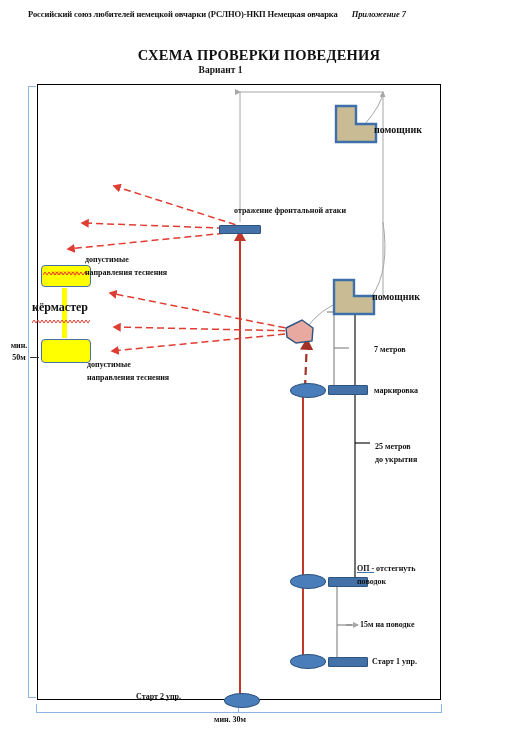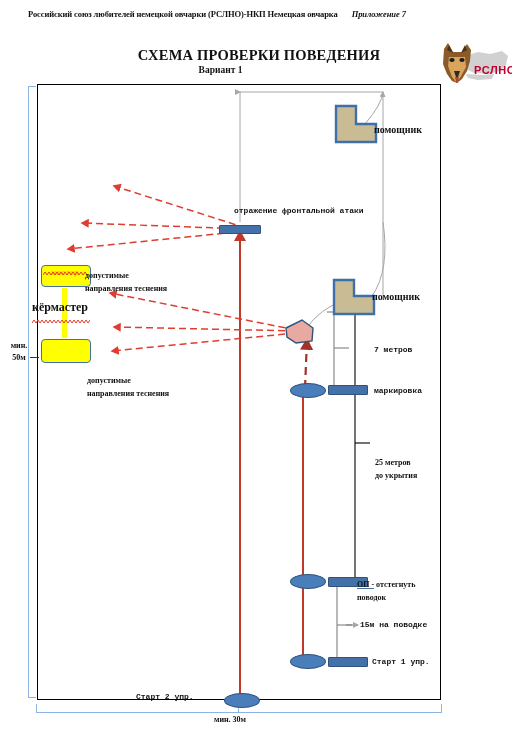--- a/index.html
+++ b/index.html
@@ -122,30 +122,6 @@
   <div class="title-main">СХЕМА ПРОВЕРКИ ПОВЕДЕНИЯ</div>
   <div class="title-sub">Вариант 1</div>
 
-  <div class="logo">
-    <svg width="80" height="48" viewBox="0 0 80 48">
-
-      <g fill="#c9c9c9" opacity="0.85">
-        <path d="M30 16 L46 11 L58 13 L70 10 L76 15 L74 24 L68 30 L56 33 L42 32 L32 27 Z"></path>
-        <path d="M34 33 L50 34 L62 33 L60 38 L46 39 L36 37 Z"></path>
-      </g>
-
-      <g>
-        <path d="M12 8 L16 2 L21 11 L30 11 L35 3 L39 9 L38 20 L35 30 L30 38 L25 42 L20 40 L15 33 L11 23 Z" fill="#8a5a28"></path>
-        <path d="M15 9 L17 4 L21 12 Z" fill="#4a3216"></path>
-        <path d="M35 9 L33 4 L29 12 Z" fill="#4a3216"></path>
-        <path d="M17 16 L33 16 L34 26 L28 37 L24 41 L20 36 L16 25 Z" fill="#d9a45c"></path>
-        <ellipse cx="20" cy="19" rx="2.6" ry="2" fill="#1b1b1b"></ellipse>
-        <ellipse cx="30" cy="19" rx="2.6" ry="2" fill="#1b1b1b"></ellipse>
-        <path d="M22 30 L28 30 L26 36 L24 36 Z" fill="#2b2b2b"></path>
-        <path d="M23 36 L27 36 L25.5 42 L24.5 42 Z" fill="#c23b2b"></path>
-      </g>
-
-      <g>
-        <text x="42" y="33" font-family="Liberation Sans, sans-serif" font-size="11" font-weight="bold" fill="#c00030" letter-spacing="0.6">РСЛНО</text>
-      </g>
-    </svg>
-  </div>
 
   <div class="field"></div>
 

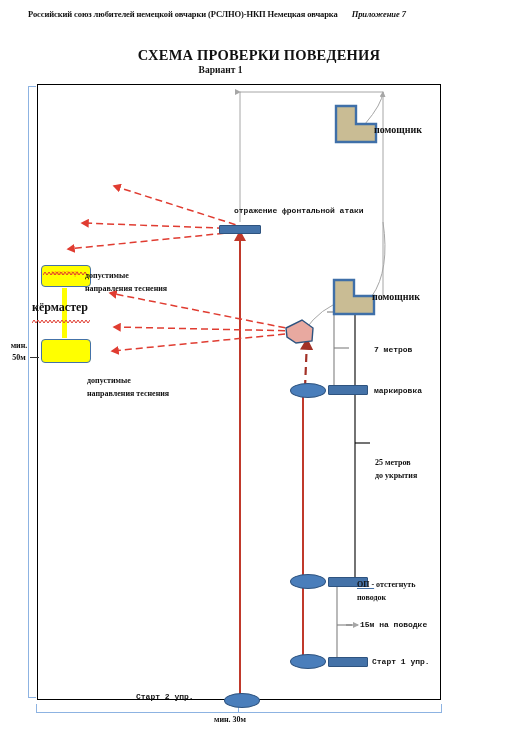--- a/index.html
+++ b/index.html
@@ -106,7 +106,7 @@
   }
 
   
-  .tx{position:absolute;font-size:8px;font-weight:bold;white-space:nowrap;font-family:Liberation Mono, monospace;}
+  .tx{position:absolute;font-size:8px;font-weight:bold;white-space:nowrap;}
   .tx2{position:absolute;font-size:8px;font-weight:bold;line-height:13px;margin-top:16px;}
   .op-underline{text-decoration:underline; text-decoration-color:#4472a8;}
 </style>

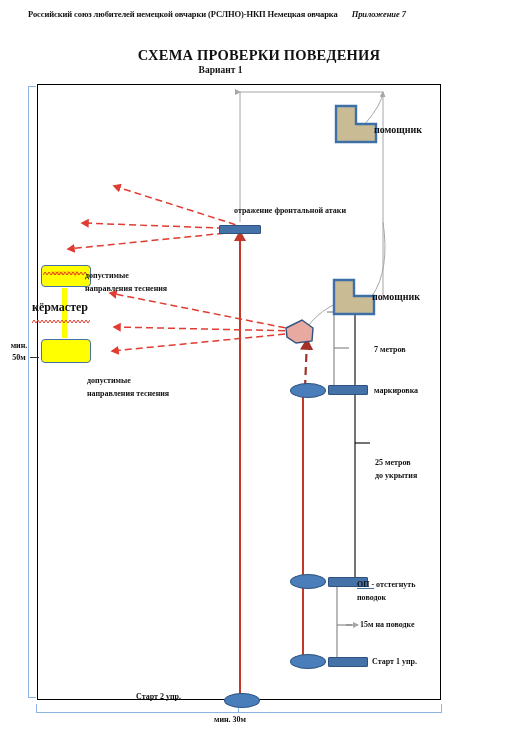--- a/index.html
+++ b/index.html
@@ -107,7 +107,7 @@
 
   
   .tx{position:absolute;font-size:8px;font-weight:bold;white-space:nowrap;}
-  .tx2{position:absolute;font-size:8px;font-weight:bold;line-height:13px;margin-top:16px;}
+  .tx2{position:absolute;font-size:8px;font-weight:bold;line-height:13px;}
   .op-underline{text-decoration:underline; text-decoration-color:#4472a8;}
 </style>
 </head>

